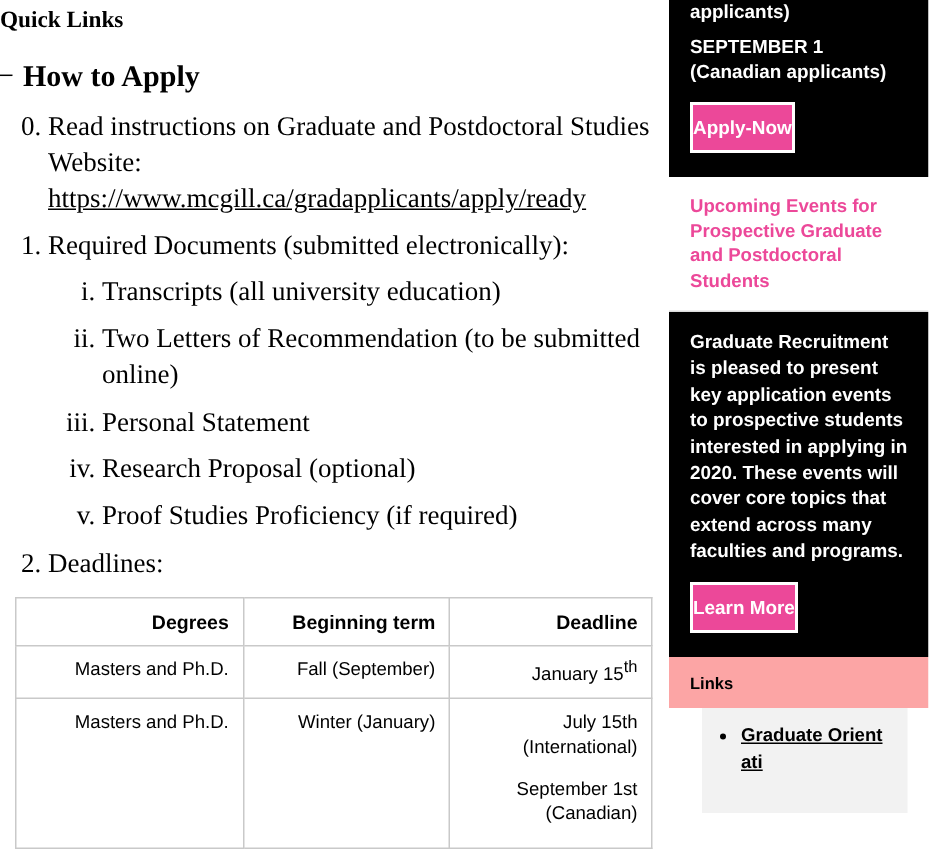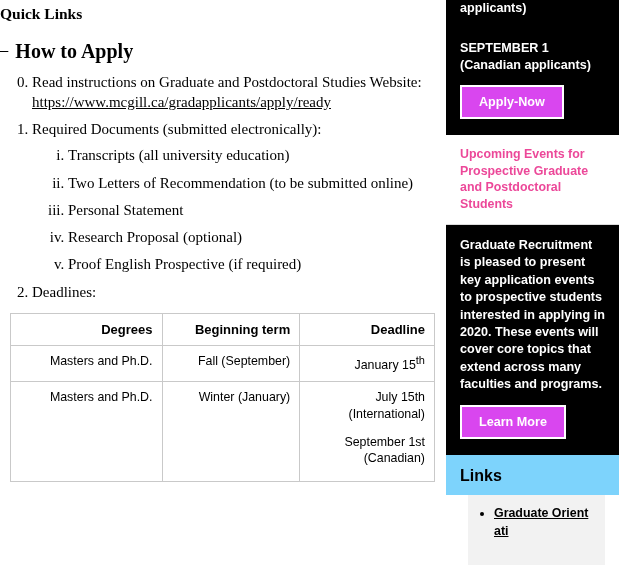--- a/index.html
+++ b/index.html
@@ -117,7 +117,7 @@
   }
   .side-black .dl-top {
     padding-top: 0;
-    margin-bottom: 24px;
+    margin-bottom: 7px;
   }
   .btn-outline {
     display: inline-block;

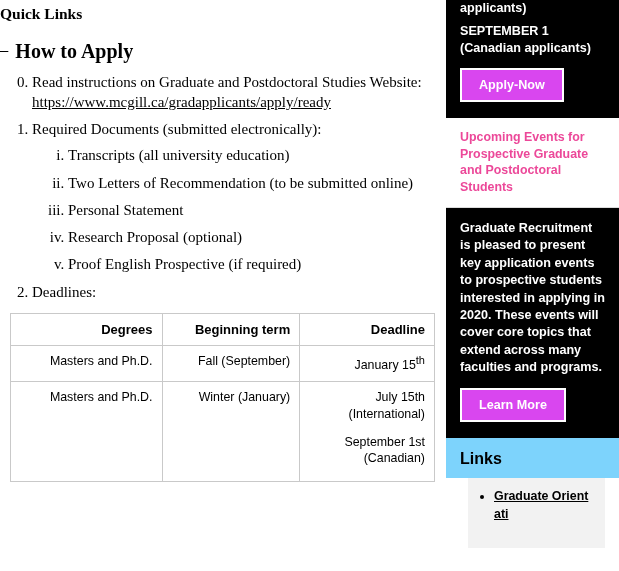--- a/index.html
+++ b/index.html
@@ -57,7 +57,7 @@
     list-style-type: decimal;
     margin: 10px 0 0 0;
     padding-left: 32px;
-    font-size: 15px;
+    font-size: 18px;
   }
   ol.outer > li { margin-bottom: 7px; line-height: 1.35; }
   a.link {

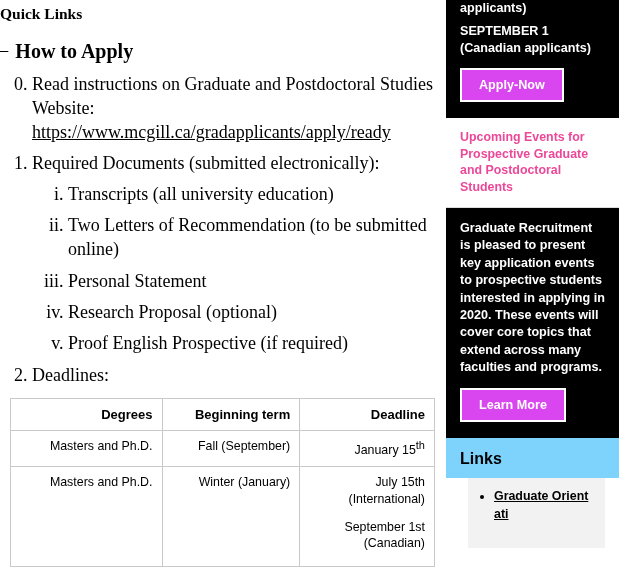--- a/index.html
+++ b/index.html
@@ -122,9 +122,9 @@
   .btn-outline {
     display: inline-block;
     margin-top: 12px;
-    padding: 8px 17px;
+    padding: 8px 0;
     border: 2px solid #ffffff;
-    background: #d946ef;
+    background: #ec4899;
     color: #ffffff;
     font-size: 12.6px;
     font-weight: bold;

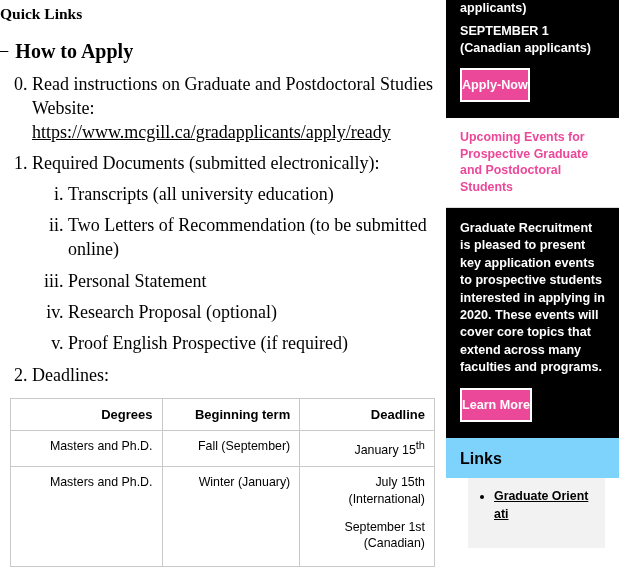--- a/index.html
+++ b/index.html
@@ -207,7 +207,7 @@
           <li><span>Two Letters of Recommendation (to be submitted online)</span></li>
           <li><span>Personal Statement</span></li>
           <li><span>Research Proposal (optional)</span></li>
-          <li><span>Proof English Prospective (if required)</span></li>
+          <li><span>Proof Studies Proficiency (if required)</span></li>
         </ol>
       </li>
       <li>

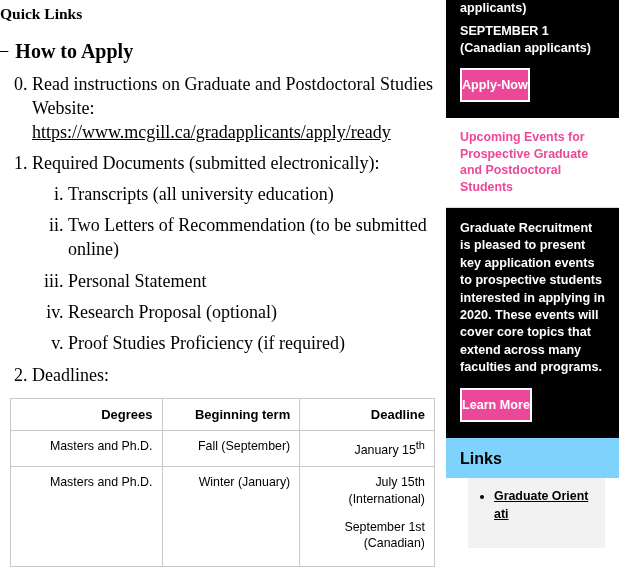--- a/index.html
+++ b/index.html
@@ -154,9 +154,9 @@
     line-height: 1.38;
   }
   .side-links-head {
-    background: #7dd3fc;
+    background: #fca5a5;
     padding: 12px 14px 10px 14px;
-    font-size: 16px;
+    font-size: 11px;
     font-weight: bold;
   }
   .side-links-box {

